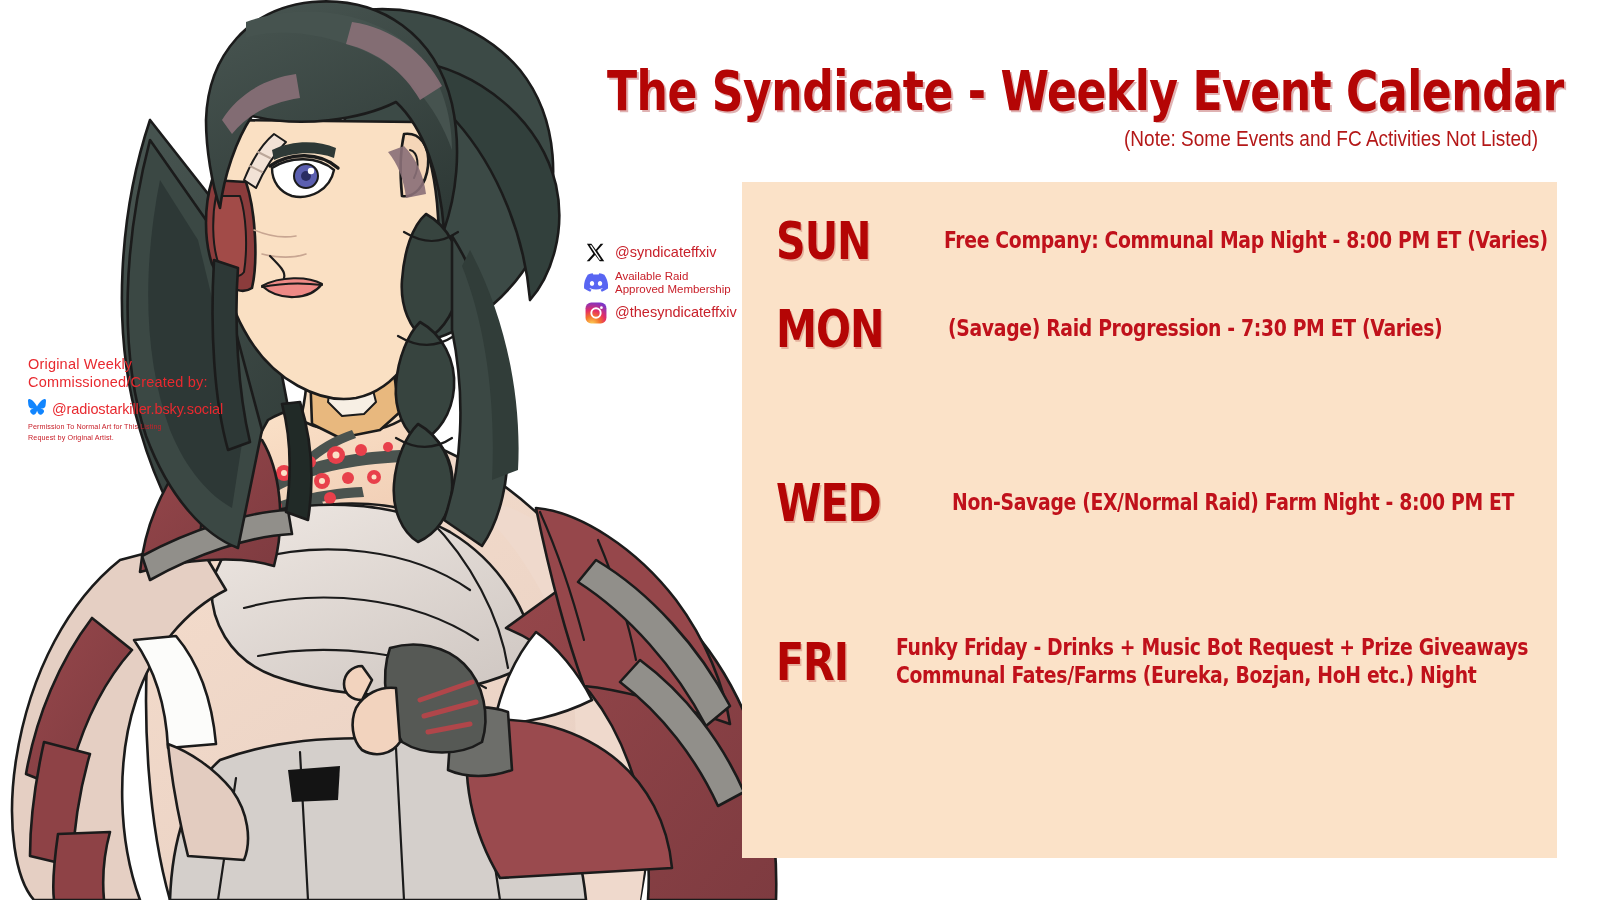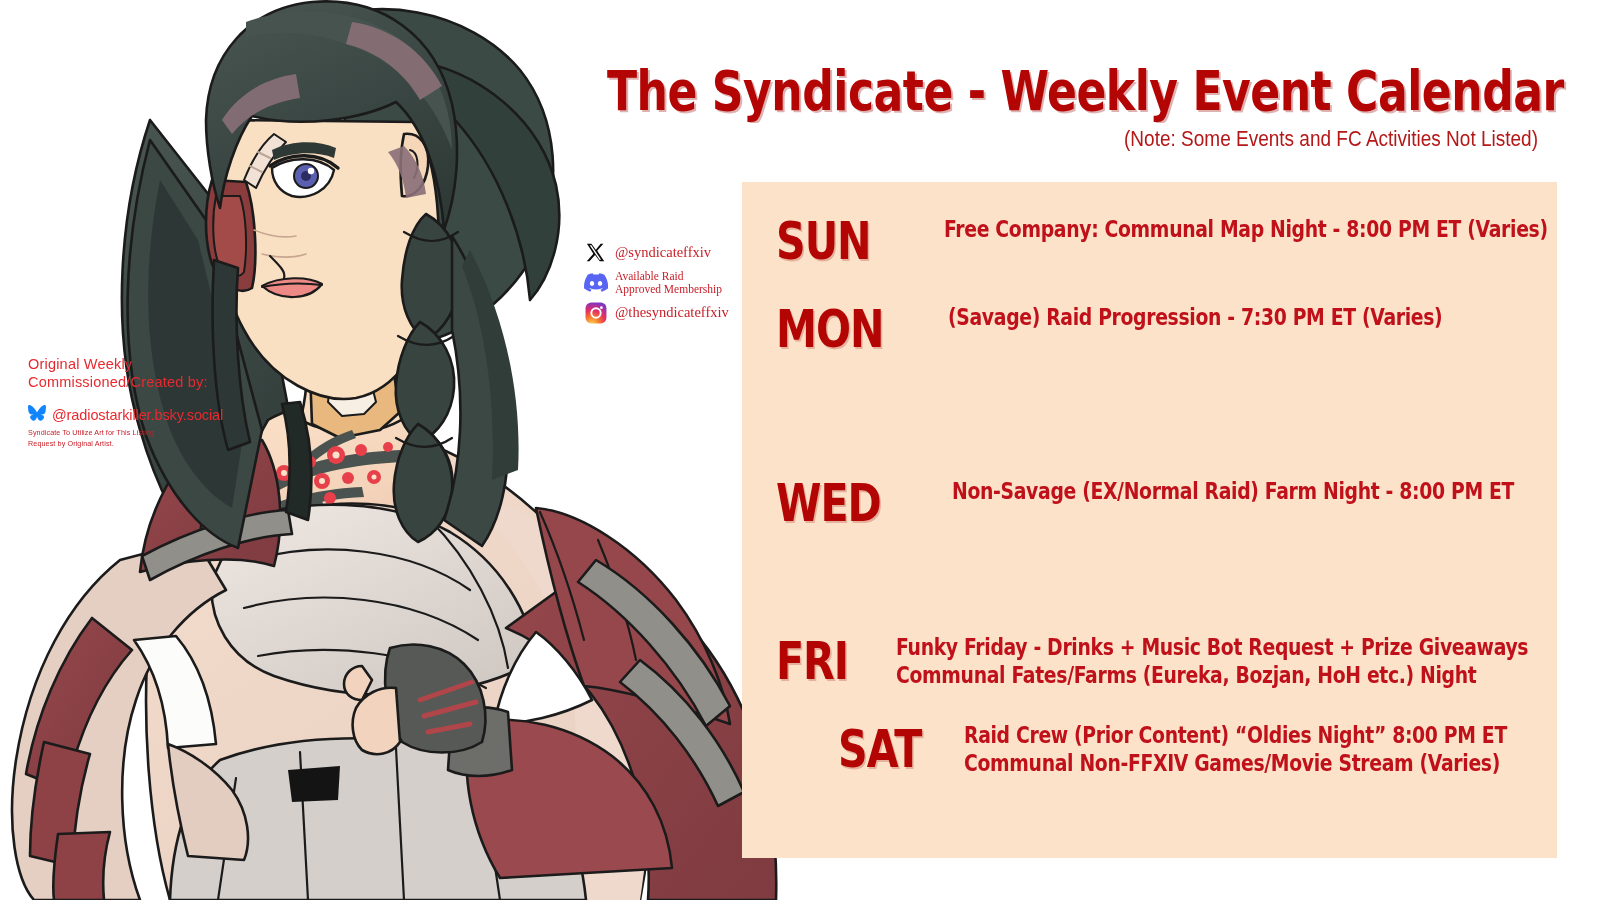--- a/index.html
+++ b/index.html
@@ -43,7 +43,7 @@
   #social{position:absolute;left:583px;top:240px;width:180px;}
   .soc-row{display:flex;align-items:center;gap:7px;margin-bottom:5px;}
   .soc-ico{width:25px;height:25px;flex:0 0 25px;display:flex;align-items:center;justify-content:center;}
-  .soc-txt{color:#C8202A;font-size:14.5px;line-height:1.06;font-family:Liberation Serif, serif;white-space:nowrap;}
+  .soc-txt{color:#C8202A;font-size:14.5px;line-height:1.06;font-family:Liberation Sans, sans-serif;white-space:nowrap;}
   .soc-txt.small{font-size:11.5px;color:#C8202A;}
   .soc-txt.small span{display:block;}
 

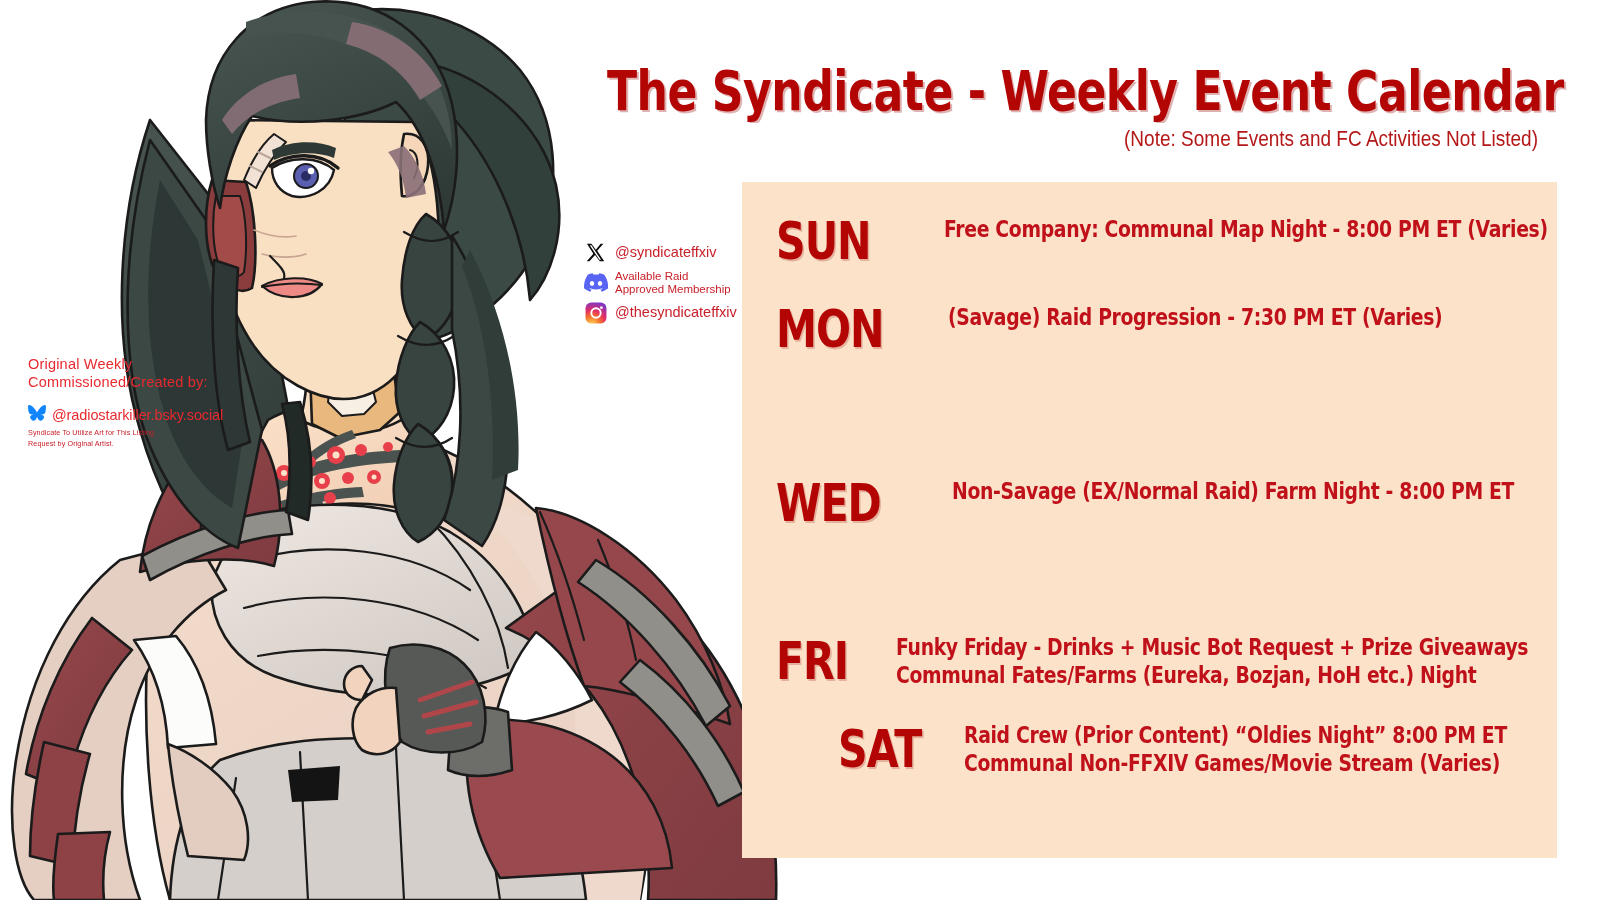--- a/index.html
+++ b/index.html
@@ -60,7 +60,7 @@
     position:absolute;left:742px;top:182px;width:815px;height:676px;
     background:#FBE2C8;
   }
-  .row{position:absolute;display:flex;align-items:flex-start;}
+  .row{position:absolute;display:flex;align-items:center;}
   .day{
     color:#B40505;
     font-family:"DejaVu Sans", sans-serif;

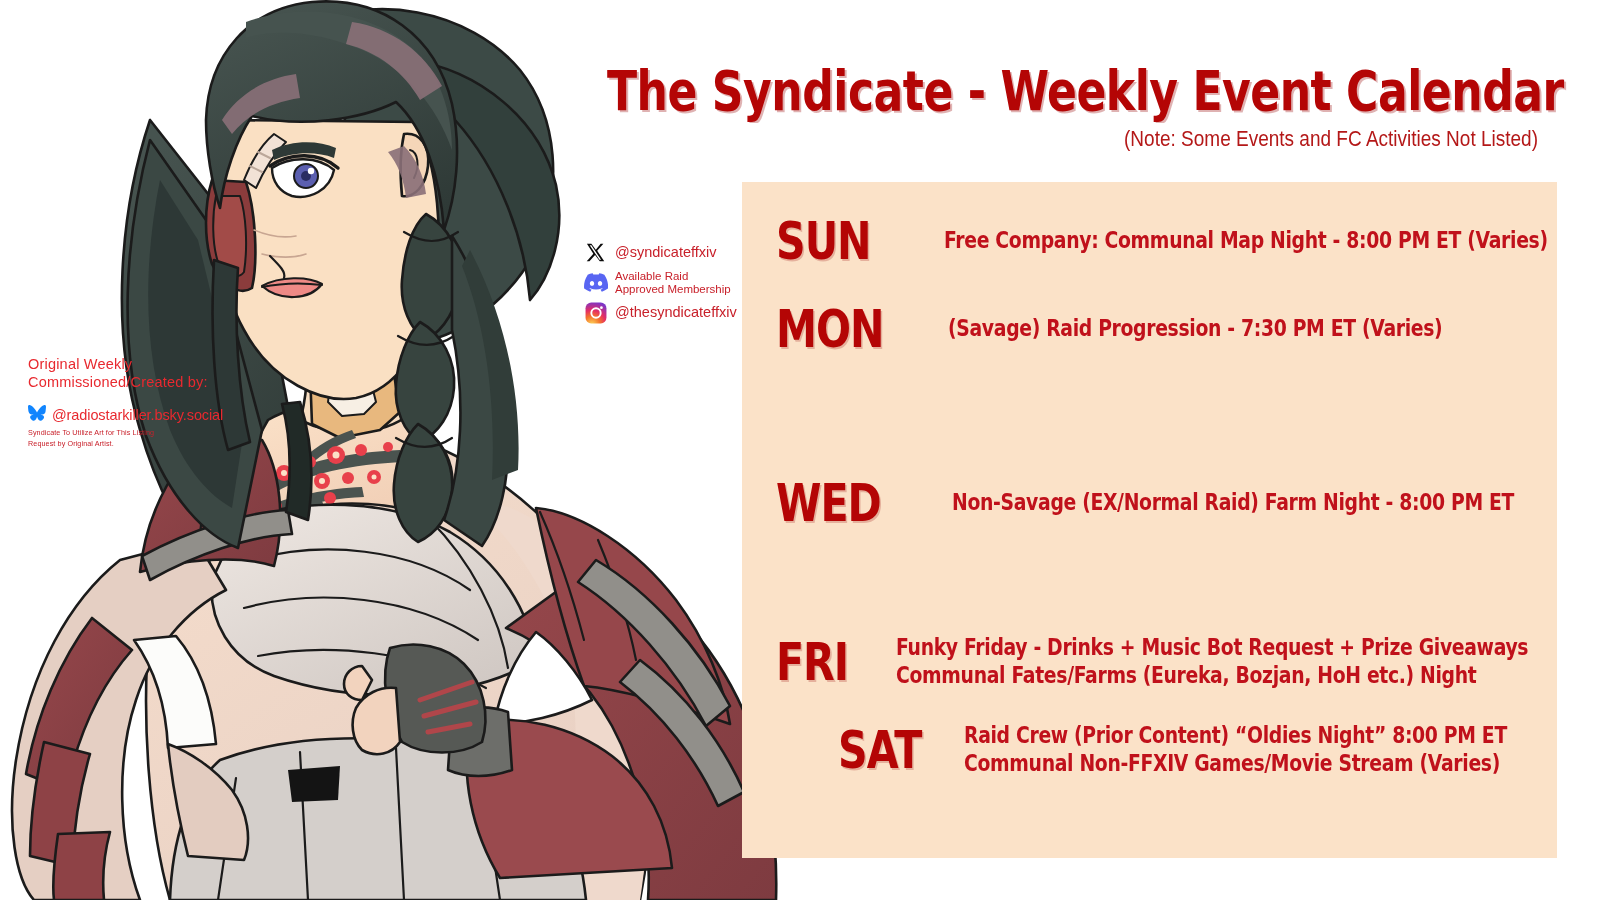--- a/index.html
+++ b/index.html
@@ -50,7 +50,7 @@
   
   #credit{position:absolute;left:28px;top:356px;width:260px;color:#E8292F;z-index:5;}
   #credit .cl{font-size:14.5px;line-height:1.22;letter-spacing:.2px;font-family:"Liberation Sans",sans-serif;}
-  #credit .handle-row{display:flex;align-items:center;gap:6px;margin-top:14px;}
+  #credit .handle-row{display:flex;align-items:center;gap:6px;margin-top:8px;}
   #credit .handle{font-size:14.5px;letter-spacing:-0.1px;color:#E8292F;font-weight:400;}
   #credit .perm{font-size:7.2px;line-height:1.45;margin-top:3px;color:#C8202A;letter-spacing:.1px;}
   #credit .perm span{display:block;}

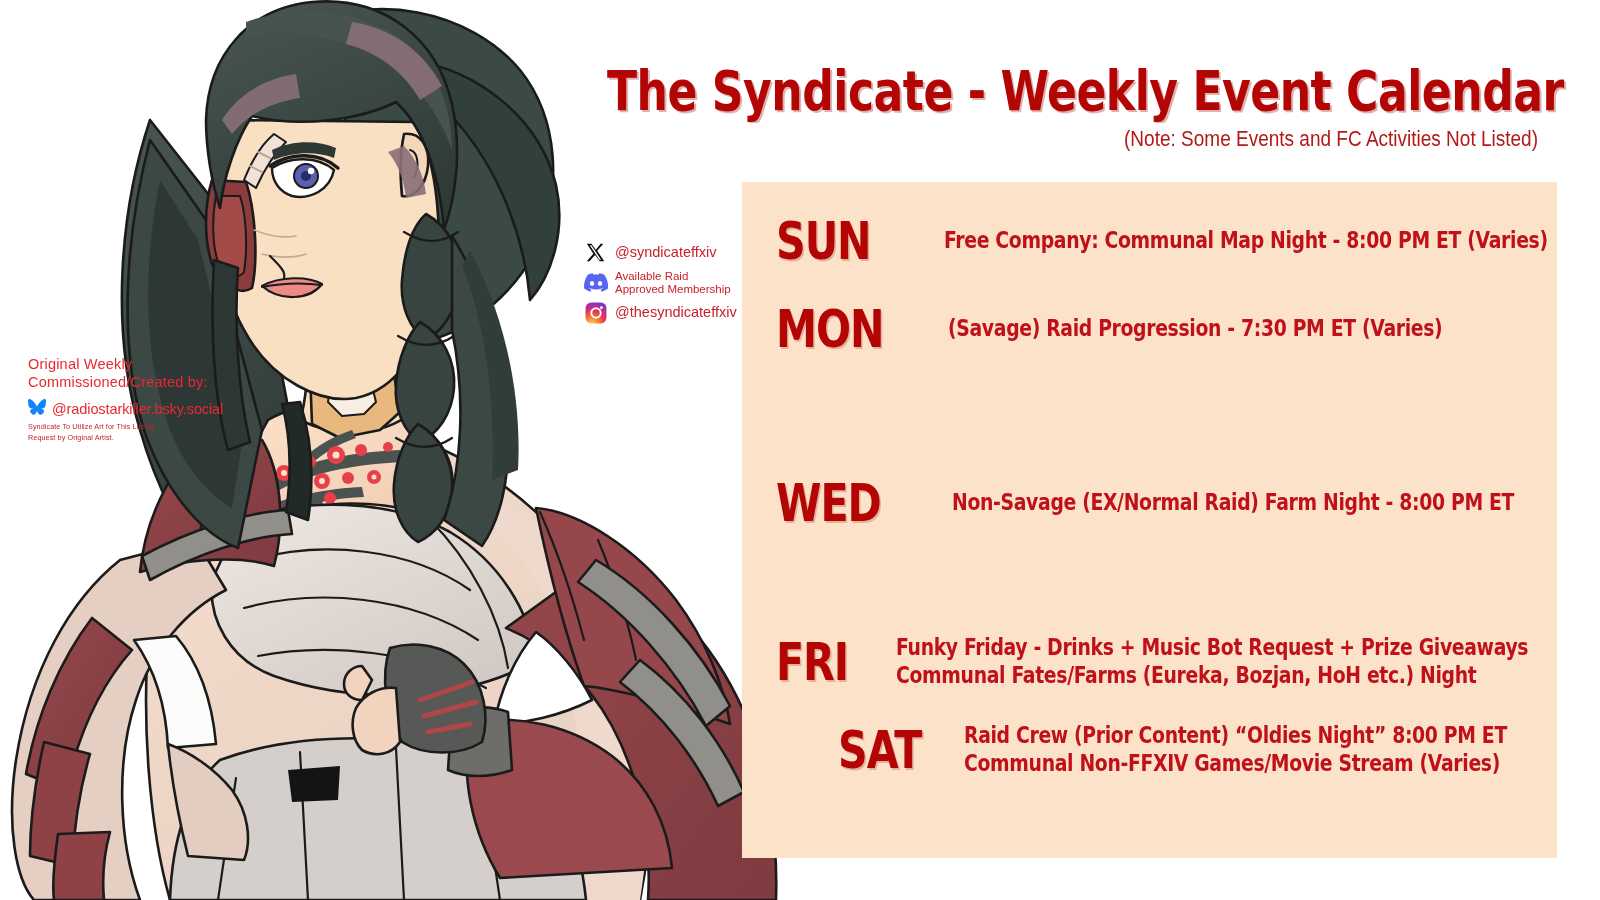--- a/index.html
+++ b/index.html
@@ -382,7 +382,7 @@
       <span class="handle">@radiostarkiller.bsky.social</span>
     </div>
     <div class="perm">
-      <span>Syndicate To Utilize Art for This Listing</span>
+      <span>Permission To Normal Art for This Listing</span>
       <span>Request by Original Artist.</span>
     </div>
   </div>

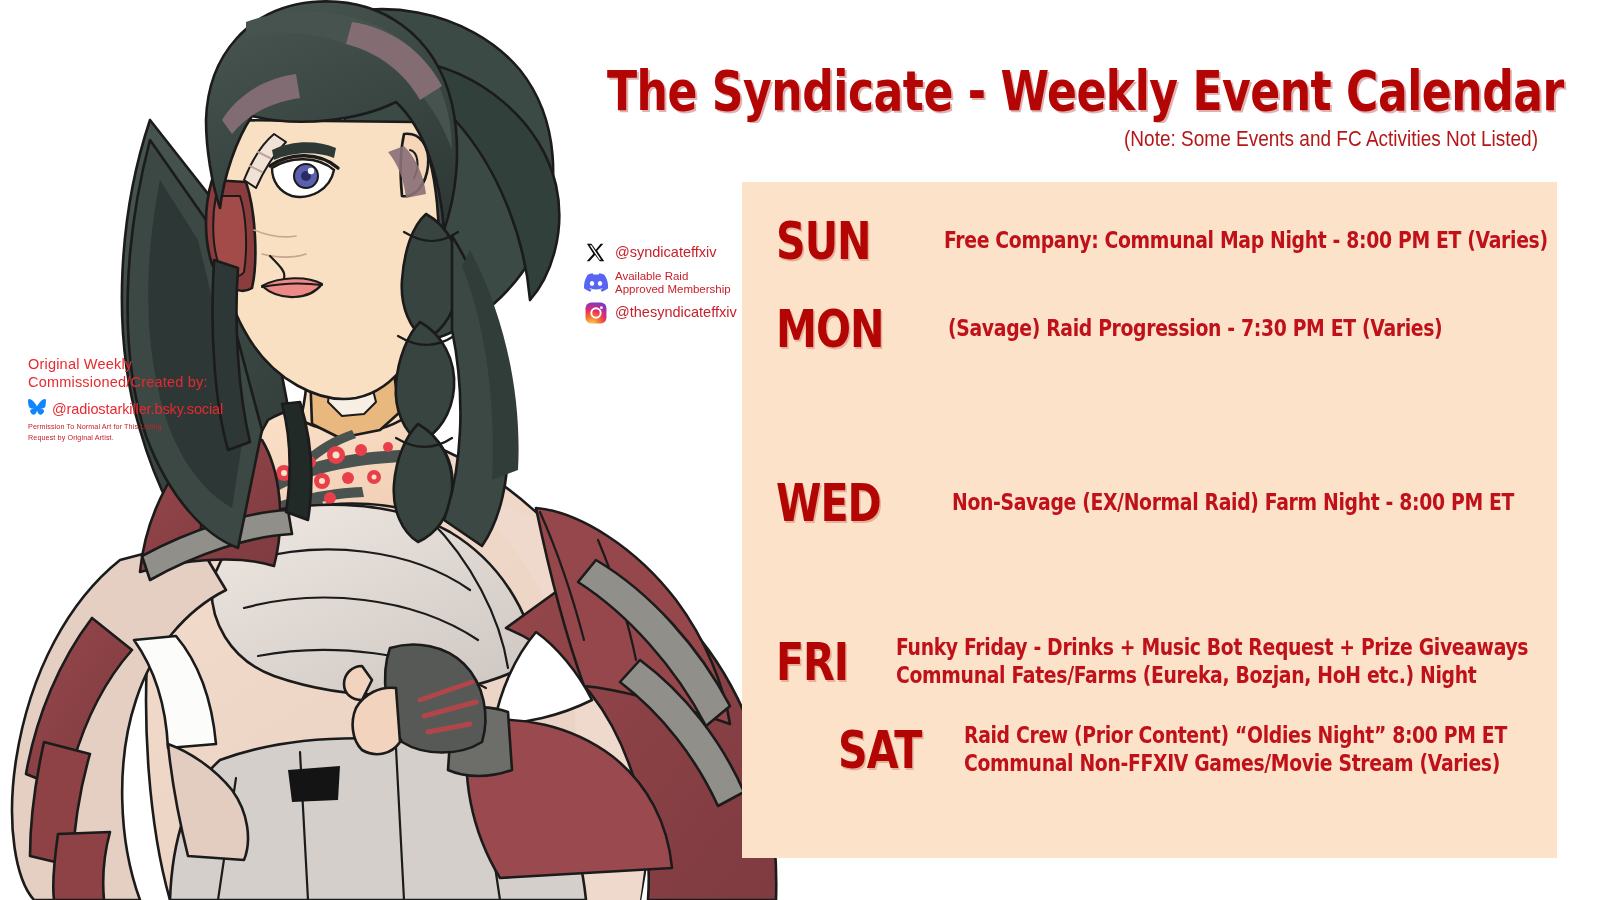--- a/index.html
+++ b/index.html
@@ -420,13 +420,6 @@
       </div>
     </div>
 
-    <div class="row" style="left:96px;top:544px;">
-      <div class="day" style="font-size:40px;width:120px;">SAT</div>
-      <div class="evt" style="margin-left:6px;">
-        <span>Raid Crew (Prior Content) “Oldies Night” 8:00  PM ET</span>
-        <span>Communal Non-FFXIV Games/Movie Stream (Varies)</span>
-      </div>
-    </div>
 
   </div>
 </div>

